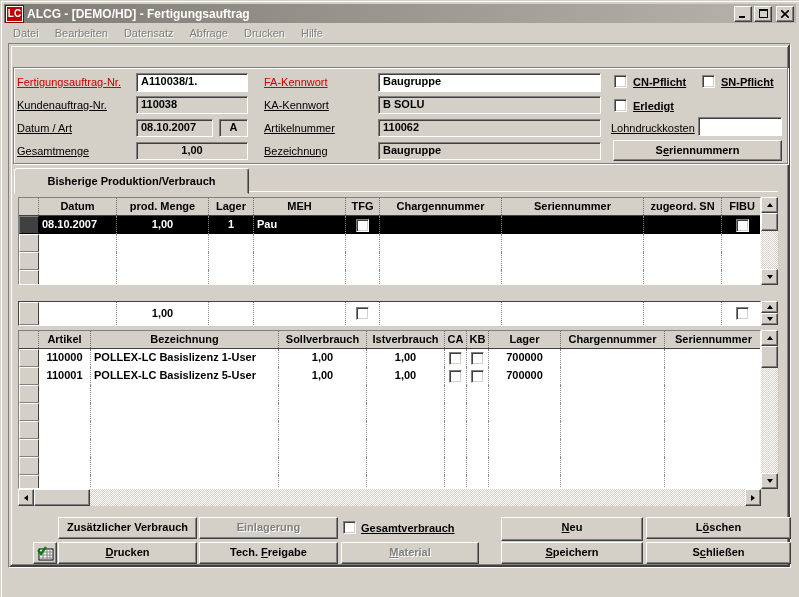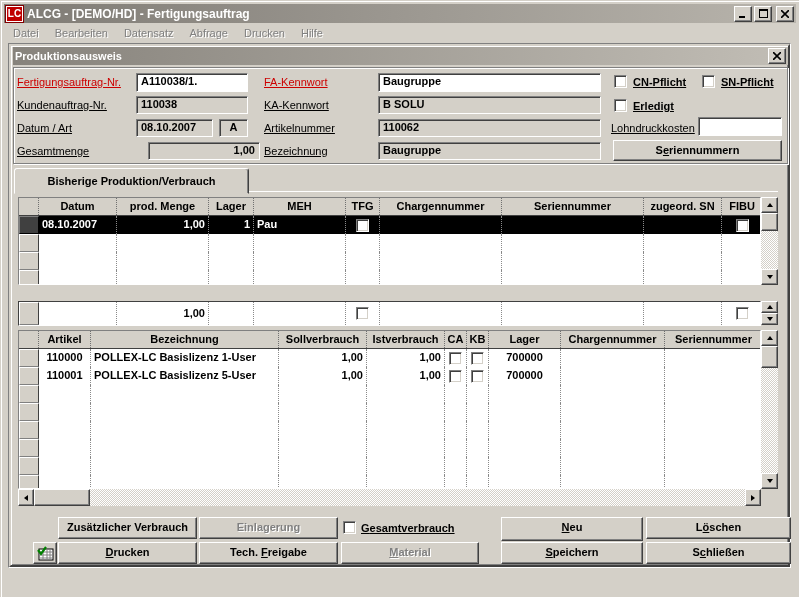--- a/index.html
+++ b/index.html
@@ -120,14 +120,6 @@
       <div class="childframe"></div>
     </div>
 
-  <div class="abs caption">
-    <div class="captext">Produktionsausweis</div>
-    <div class="tbtn rais">
-        <svg width="8" height="8">
-          <path d="M0 0 L8 8 M8 0 L0 8" stroke="#000" stroke-width="1.6"></path>
-        </svg>
-      </div>
-  </div>
 
   <div class="abs formbox etch"></div>
 

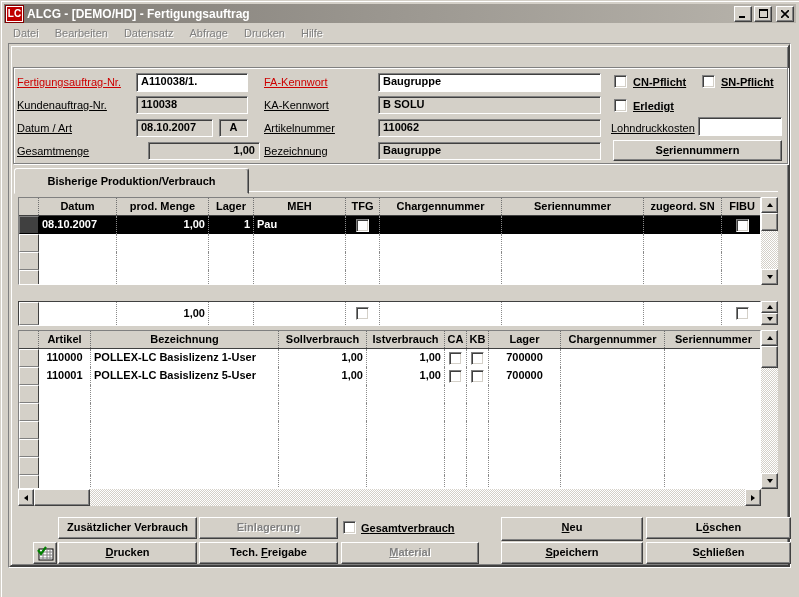--- a/index.html
+++ b/index.html
@@ -36,7 +36,7 @@
   .field{box-sizing:border-box;font-weight:bold;padding:0 4px;line-height:15px;white-space:nowrap;overflow:hidden;}
   .wf{background:#fff;}
   .gf{background:#d4d0c8;}
-  .num{text-align:right;margin-left:12px;}
+  .num{text-align:center;}
   .ctr{text-align:center;}
   .cb{display:inline-block;width:13px;height:13px;background:#fff;box-sizing:border-box;
     border:1px solid;border-color:#808080 #fff #fff #808080;box-shadow:inset 1px 1px 0 #404040,inset -1px -1px 0 #d4d0c8;}

